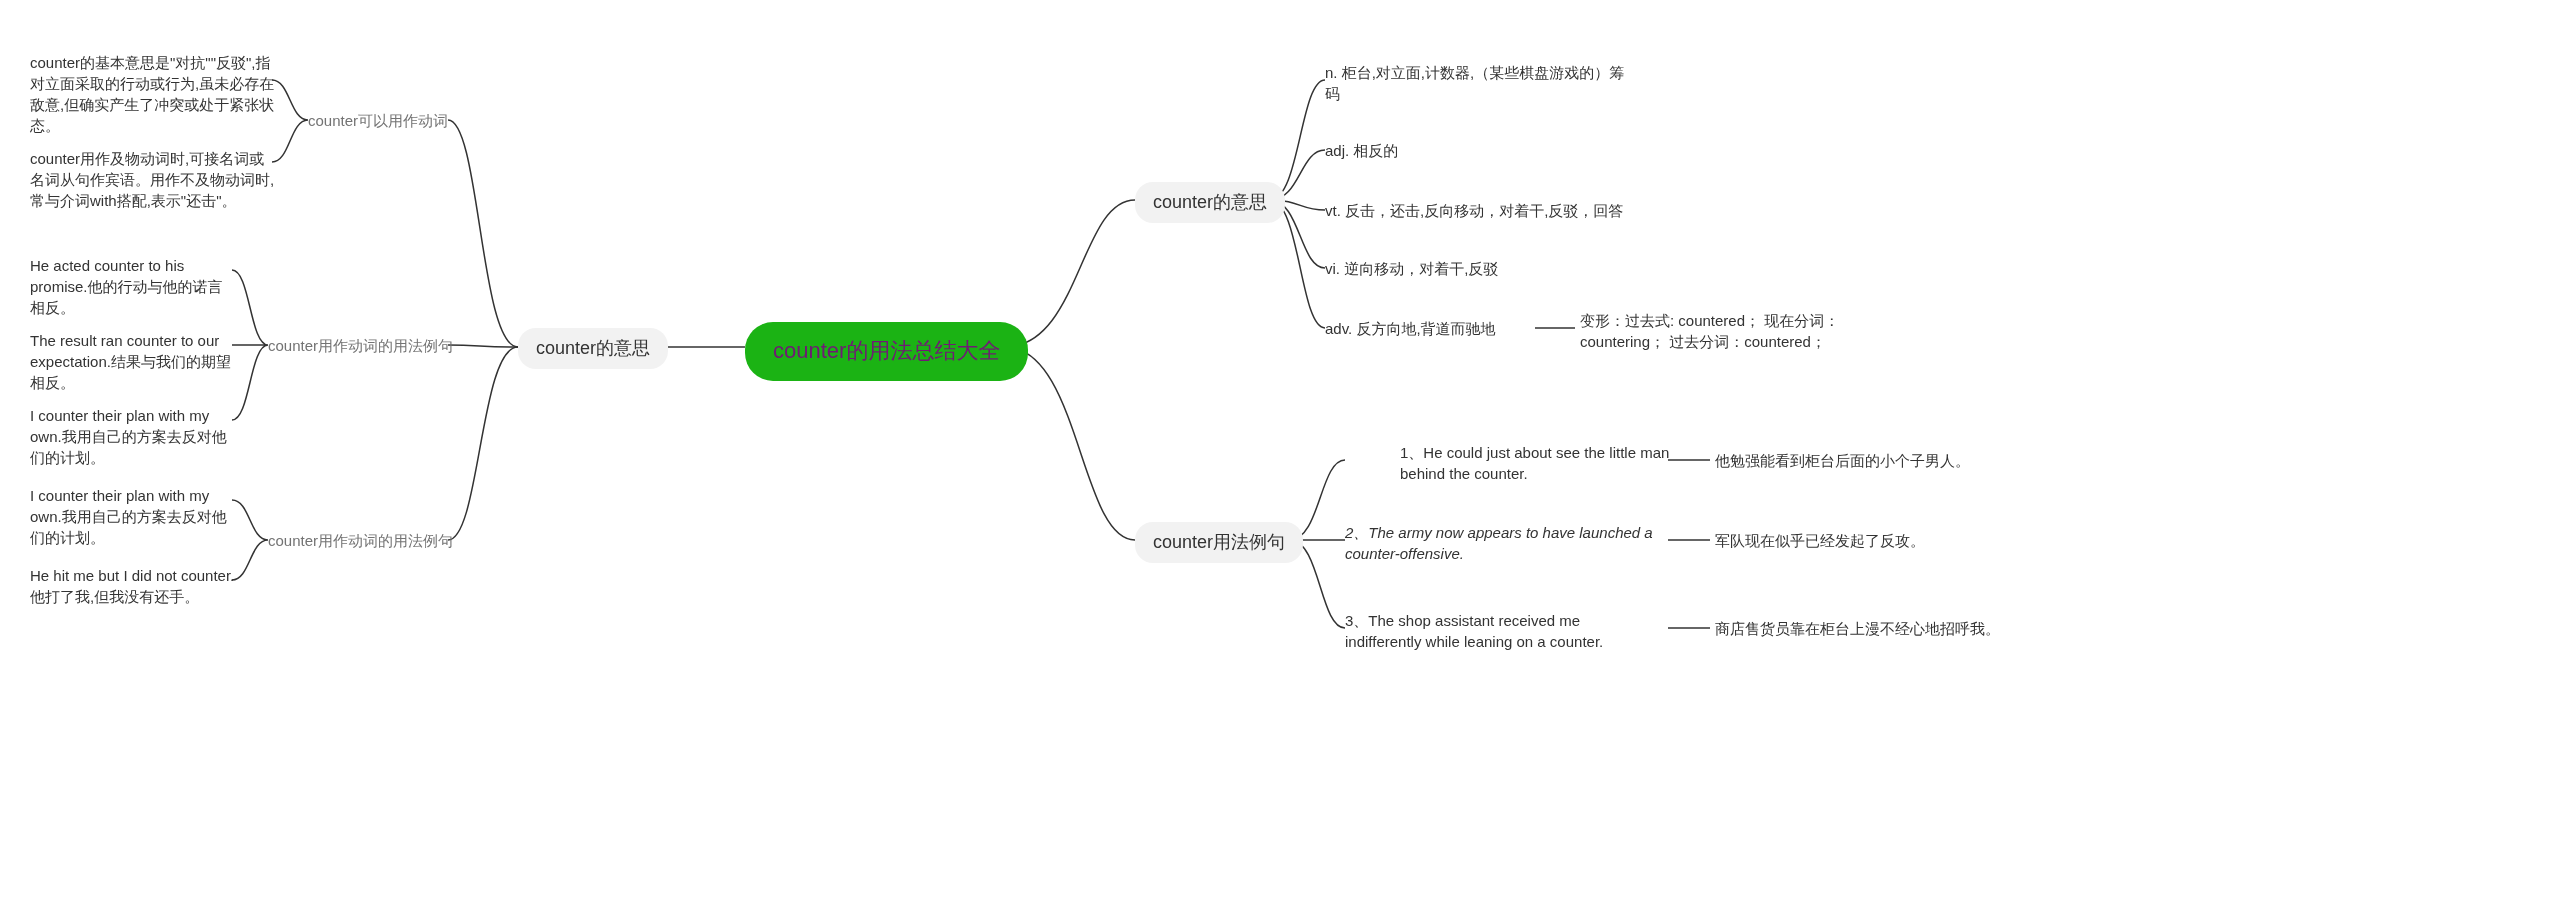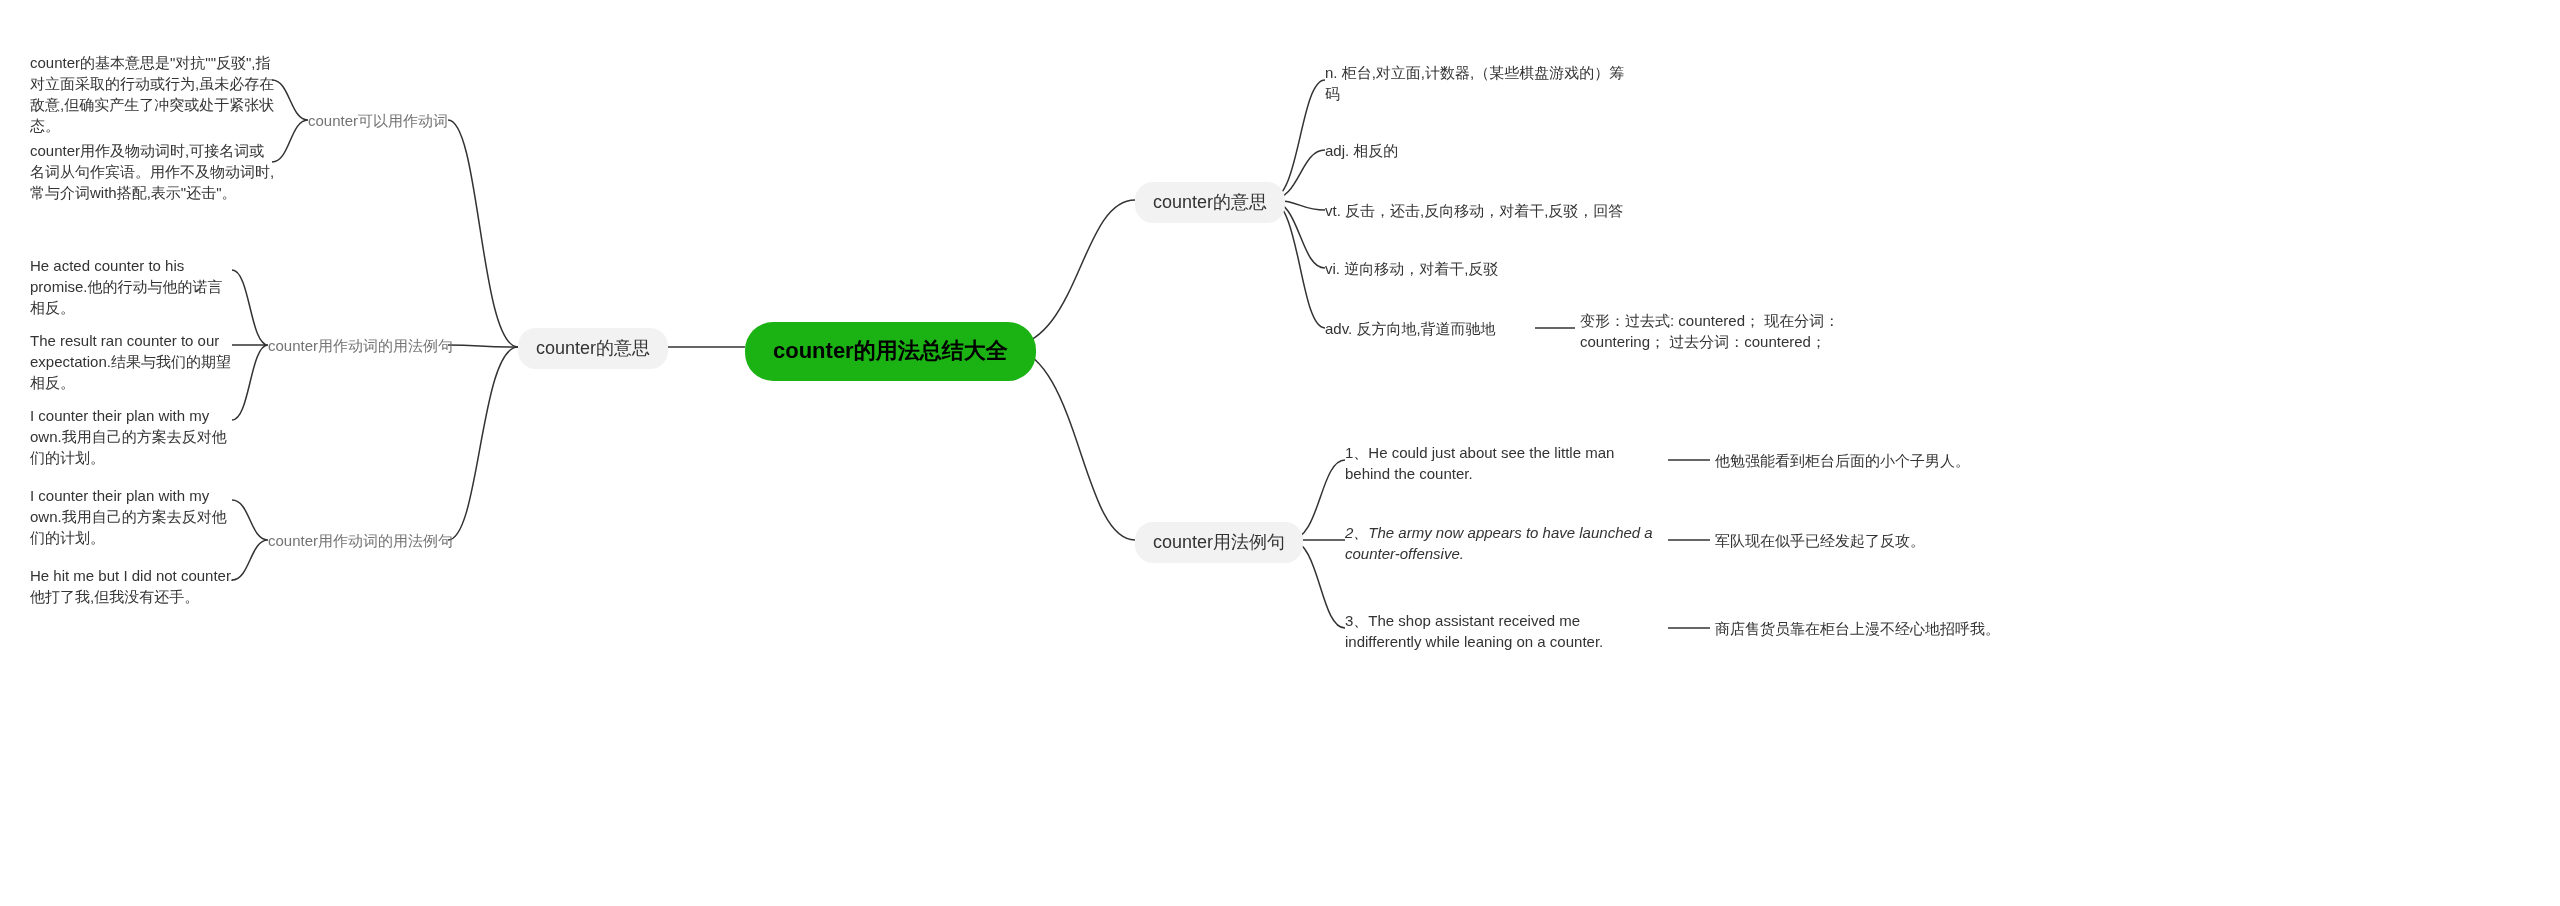--- a/index.html
+++ b/index.html
@@ -94,7 +94,7 @@
 
 <div class="node sub" style="left:308px; top:110px;">counter可以用作动词</div>
 <div class="node leaf" style="left:30px; top:52px; width:245px;">counter的基本意思是"对抗""反驳",指对立面采取的行动或行为,虽未必存在敌意,但确实产生了冲突或处于紧张状态。</div>
-<div class="node leaf" style="left:30px; top:140px; width:245px;">counter用作及物动词时,可接名词或名词从句作宾语。用作不及物动词时,常与介词with搭配,表示"还击"。</div>
+<div class="node leaf" style="left:30px; top:148px; width:245px;">counter用作及物动词时,可接名词或名词从句作宾语。用作不及物动词时,常与介词with搭配,表示"还击"。</div>
 
 <div class="node sub" style="left:268px; top:335px;">counter用作动词的用法例句</div>
 <div class="node leaf" style="left:30px; top:255px; width:205px;">He acted counter to his promise.他的行动与他的诺言相反。</div>

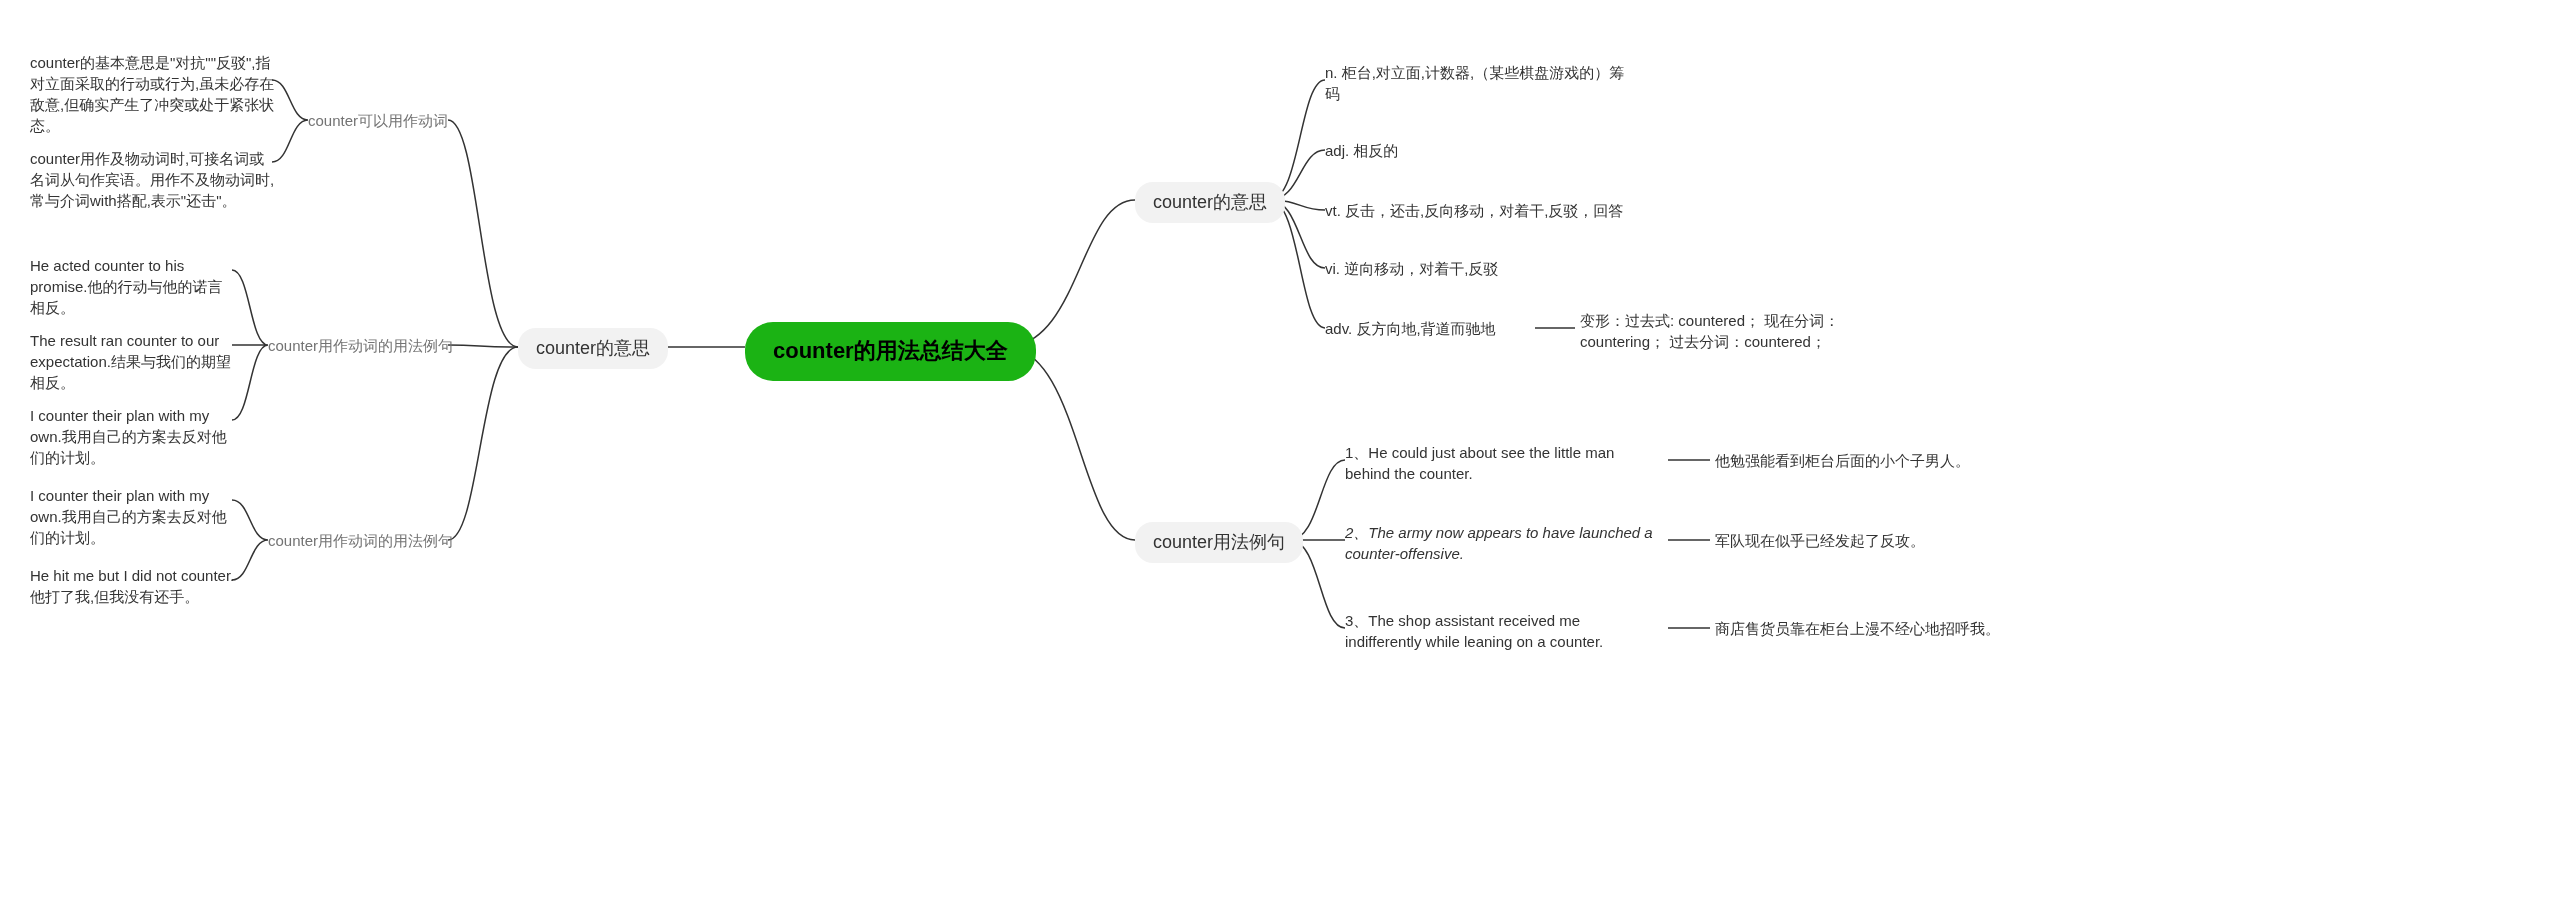--- a/index.html
+++ b/index.html
@@ -20,11 +20,11 @@
   }
   .root {
     background: #1bb314;
-    color: #000000;
+    color: #701a75;
     border-radius: 28px;
     padding: 14px 28px;
     font-size: 22px;
-    font-weight: 700;
+    font-weight: 400;
     white-space: nowrap;
     text-align: center;
   }

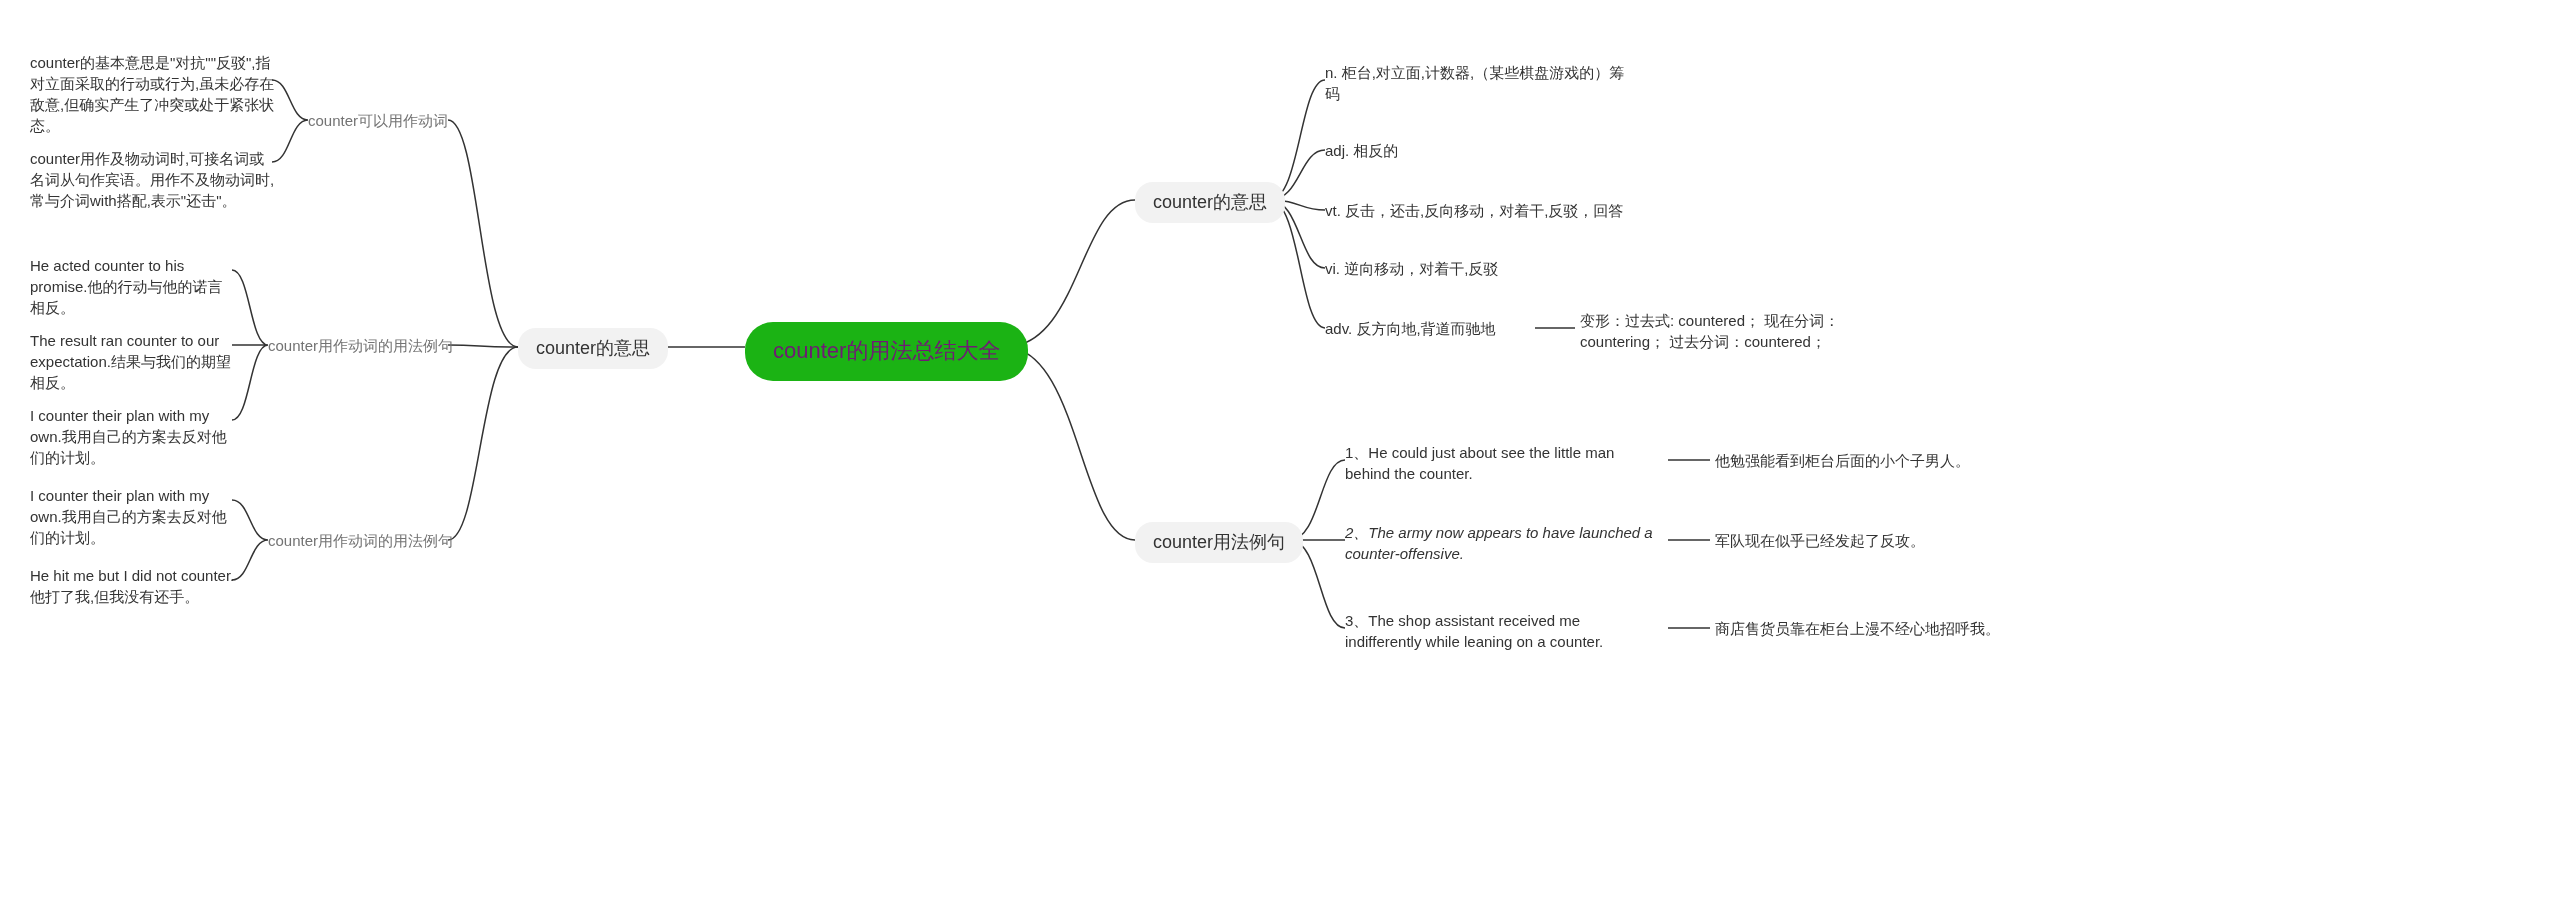--- a/index.html
+++ b/index.html
@@ -116,7 +116,7 @@
 
 <div class="node branch" style="left:1135px; top:522px;">counter用法例句</div>
 
-<div class="node leaf" style="left:1345px; top:442px; width:315px;">1、He could just about see the little man behind the counter.</div>
+<div class="node leaf" style="left:1400px; top:442px; width:315px;">1、He could just about see the little man behind the counter.</div>
 <div class="node leaf" style="left:1715px; top:450px;">他勉强能看到柜台后面的小个子男人。</div>
 
 <div class="node leaf" style="left:1345px; top:522px; width:315px;font-style:italic;">2、The army now appears to have launched a counter-offensive.</div>

